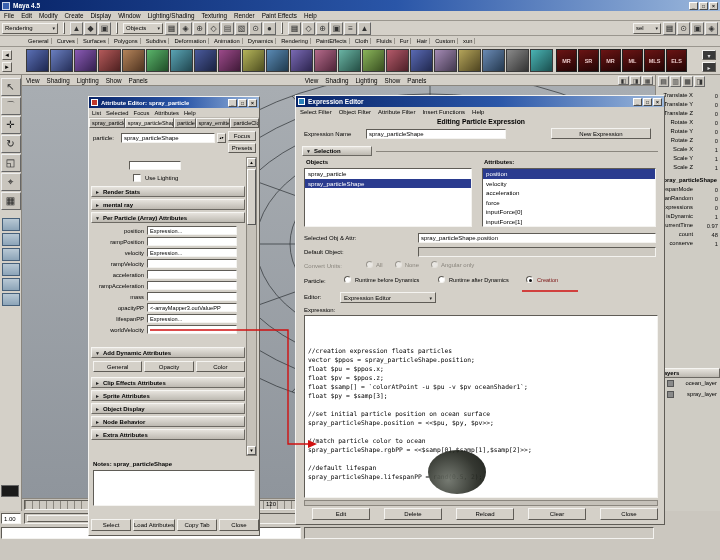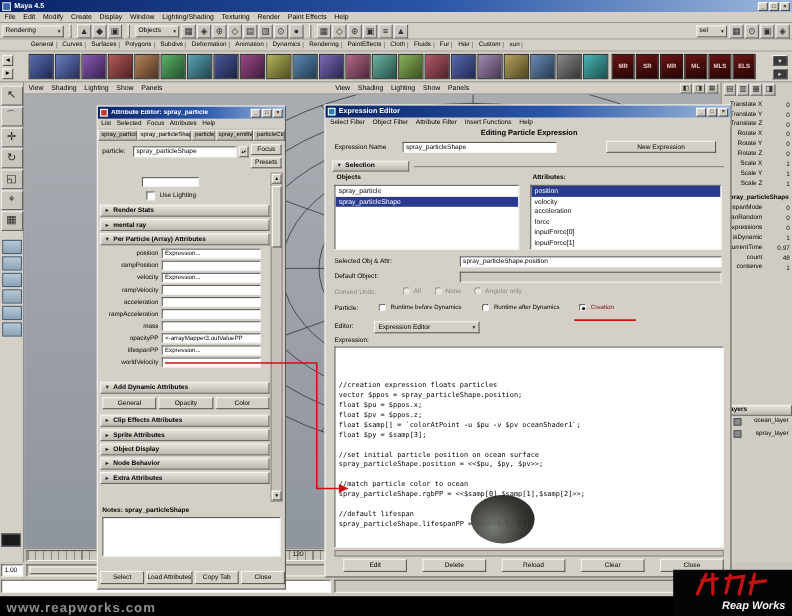--- a/index.html
+++ b/index.html
@@ -453,9 +453,6 @@
     <span class="w sunkg" style="left:304px;top:2px;width:350px;height:12px"></span>
   </div>
 
-  <div class="w" style="left:0;top:542px;width:720px;height:18px;background:#000">
-    <span style="position:absolute;left:6px;top:3px;font-size:12px;font-weight:bold;color:#8f8f8f;letter-spacing:1px">www.reapworks.com</span>
-  </div>
 
   <div class="w raised" style="left:88px;top:96px;width:172px;height:440px;z-index:10">
     <div class="tbar">

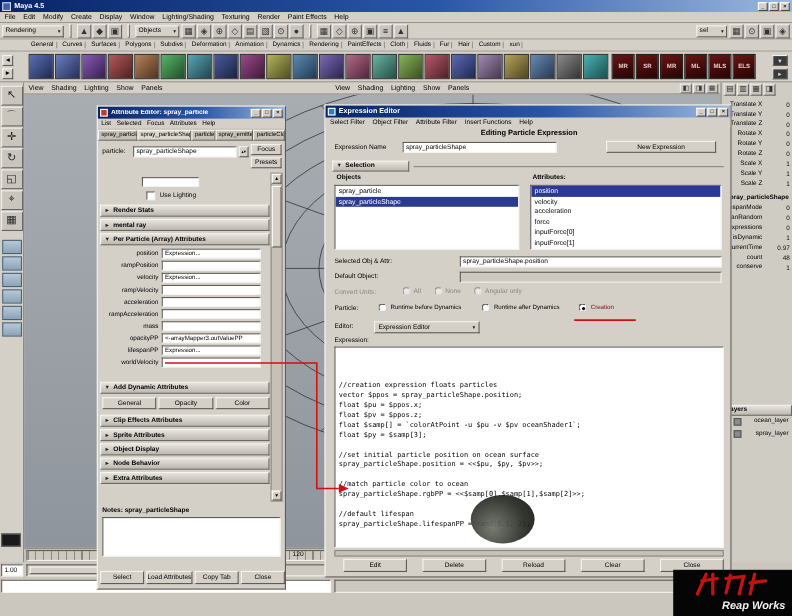--- a/index.html
+++ b/index.html
@@ -749,20 +749,6 @@
     <line x1="522" y1="291" x2="578" y2="291" stroke="#d01010" stroke-width="1.5"></line>
   </svg>
 
-  <div class="w" style="left:612px;top:518px;width:108px;height:42px;background:#050505;z-index:40">
-    <svg width="108" height="26">
-      <g stroke="#c41212" stroke-width="3" fill="none" stroke-linecap="round">
-        <path d="M30 4 L22 22"></path>
-        <path d="M26 10 L40 8"></path>
-        <path d="M36 4 L36 22"></path>
-        <path d="M52 5 L48 21"></path>
-        <path d="M48 8 L64 6 L60 22"></path>
-        <path d="M74 4 L70 22"></path>
-        <path d="M70 12 L84 10"></path>
-      </g>
-    </svg>
-    <div style="position:absolute;right:6px;bottom:3px;color:#f2f2f2;font-size:10px;font-weight:bold;font-style:italic">Reap Works</div>
-  </div>
 
 </div>
 

